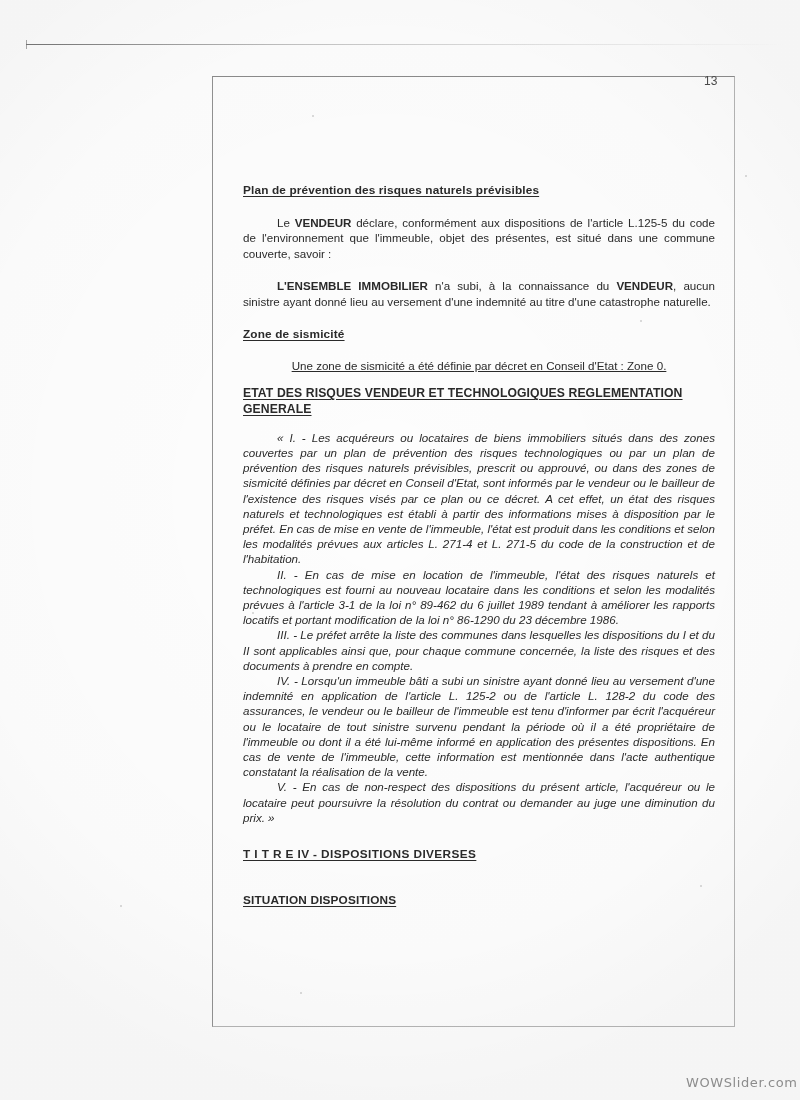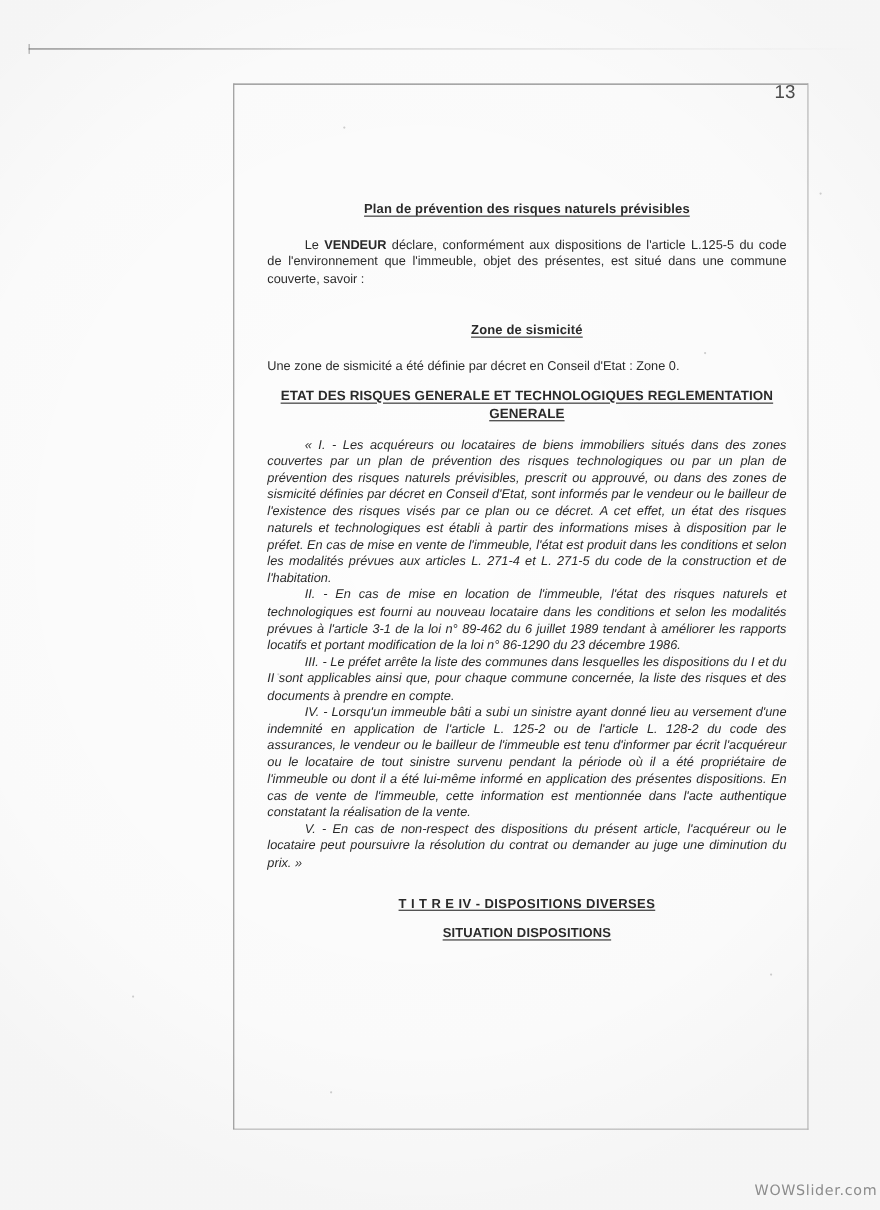--- a/index.html
+++ b/index.html
@@ -70,7 +70,7 @@
     position: absolute;
     right: 742px;
     top: 74px;
-    font-size: 17px;
+    font-size: 12px;
     color: #4a4a4a;
     letter-spacing: .2px;
   }

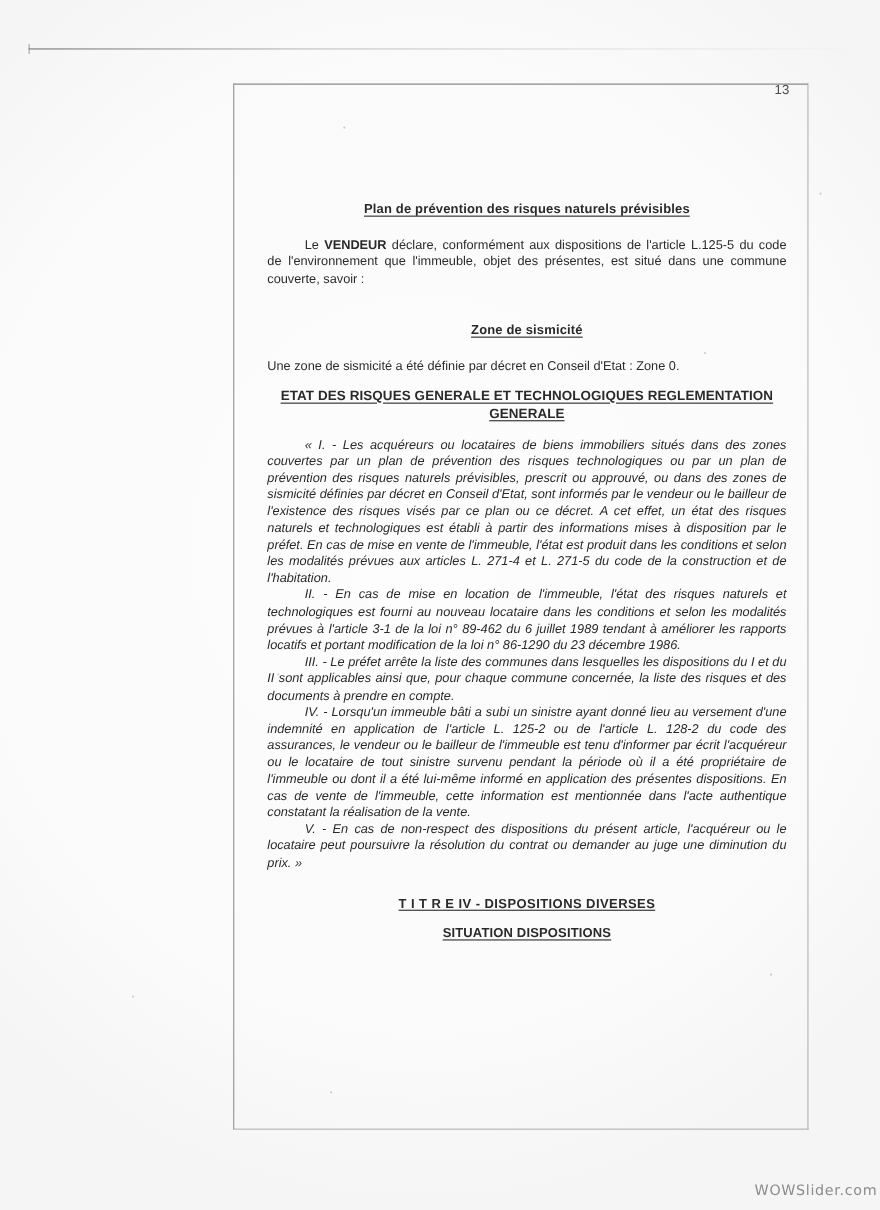--- a/index.html
+++ b/index.html
@@ -94,7 +94,6 @@
   h2.heading {
     font-size: 11.8px;
     font-weight: bold;
-    text-align: center;
     margin: 0 0 16px 0;
     text-decoration: underline;
     text-underline-offset: 2px;

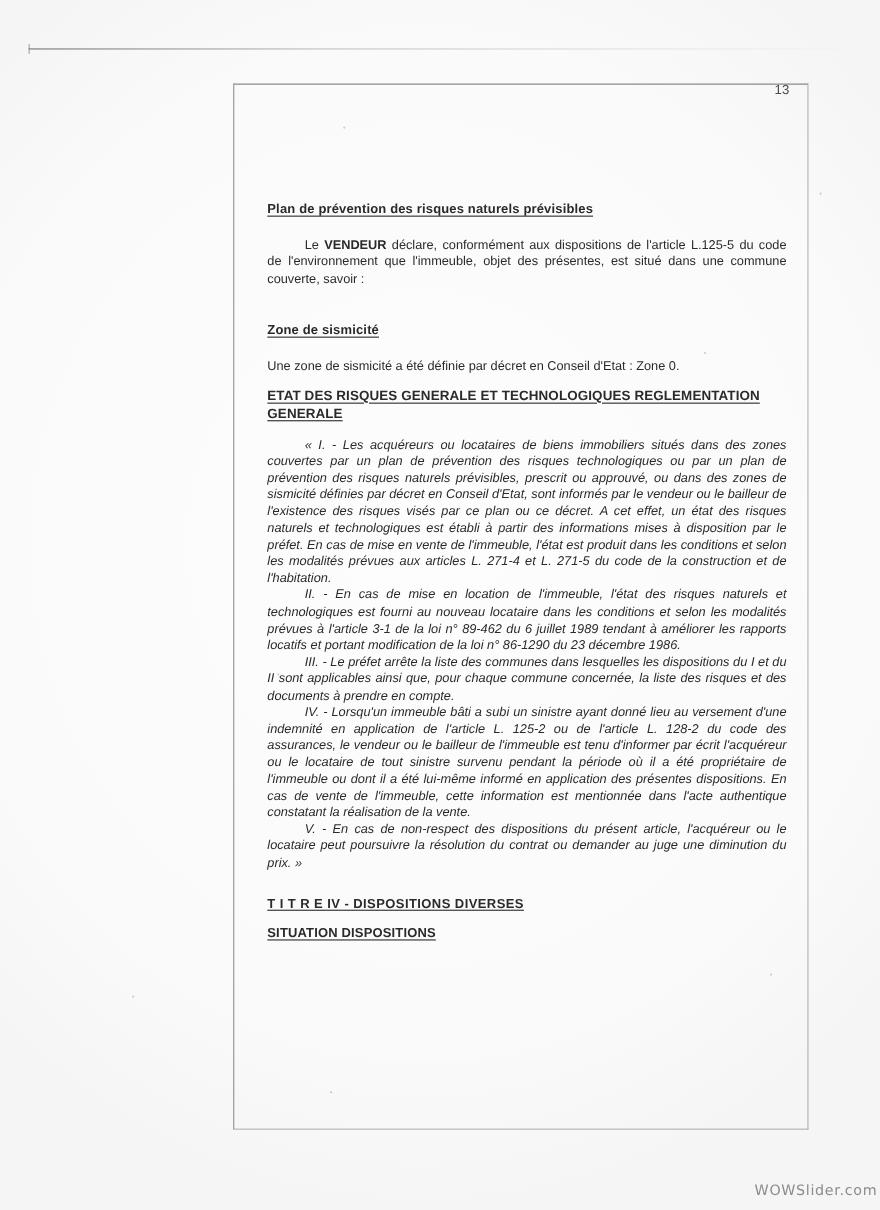--- a/index.html
+++ b/index.html
@@ -170,6 +170,7 @@
     <div class="gap-md"></div>
 
 
+    <p class="para"><span class="b">L'ENSEMBLE IMMOBILIER</span><span> n'a subi, à la connaissance du </span><span class="b">VENDEUR</span><span>, aucun sinistre ayant donné lieu au versement d'une indemnité au titre d'une catastrophe naturelle.</span></p>
 
     <div class="gap-md"></div>
 

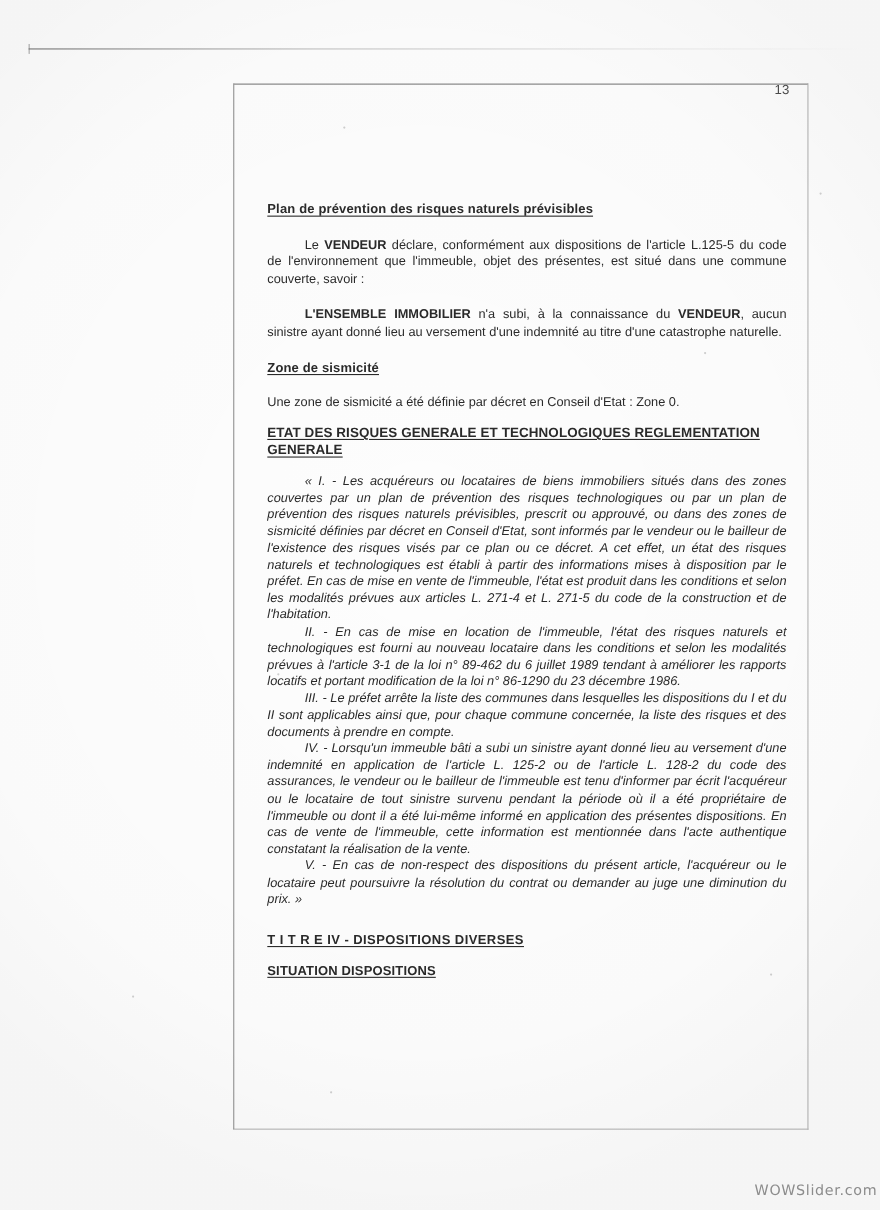--- a/index.html
+++ b/index.html
@@ -176,7 +176,7 @@
 
     <h2 class="heading">Zone de sismicité</h2>
 
-    <p class="para noindent" style="text-align:left;">Une zone de sismicité a été définie par décret en Conseil d'Etat : Zone 0.</p>
+    <p class="para noindent" style="text-align:center;text-decoration:underline;">Une zone de sismicité a été définie par décret en Conseil d'Etat : Zone 0.</p>
 
     <div class="gap-sm"></div>
 

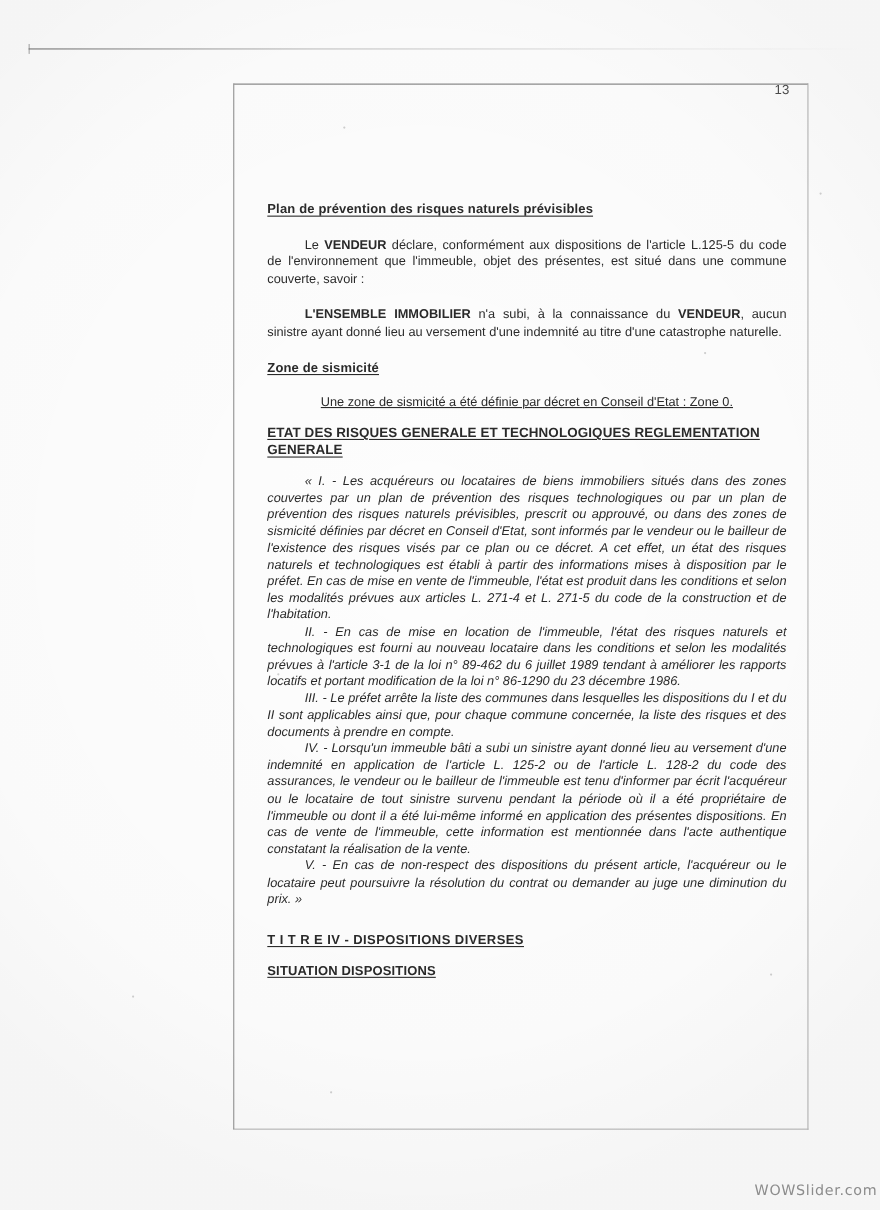--- a/index.html
+++ b/index.html
@@ -180,7 +180,7 @@
 
     <div class="gap-sm"></div>
 
-    <h2 class="heading big" style="margin-bottom:13px;"><span>ETAT DES RISQUES GENERALE ET TECHNOLOGIQUES REGLEMENTATION</span><br><span>GENERALE</span></h2>
+    <h2 class="heading big" style="margin-bottom:13px;"><span>ETAT DES RISQUES VENDEUR ET TECHNOLOGIQUES REGLEMENTATION</span><br><span>GENERALE</span></h2>
 
 
     <p class="quote">« I. - Les acquéreurs ou locataires de biens immobiliers situés dans des zones couvertes par un plan de prévention des risques technologiques ou par un plan de prévention des risques naturels prévisibles, prescrit ou approuvé, ou dans des zones de sismicité définies par décret en Conseil d'Etat, sont informés par le vendeur ou le bailleur de l'existence des risques visés par ce plan ou ce décret. A cet effet, un état des risques naturels et technologiques est établi à partir des informations mises à disposition par le préfet. En cas de mise en vente de l'immeuble, l'état est produit dans les conditions et selon les modalités prévues aux articles L. 271-4 et L. 271-5 du code de la construction et de l'habitation.</p>

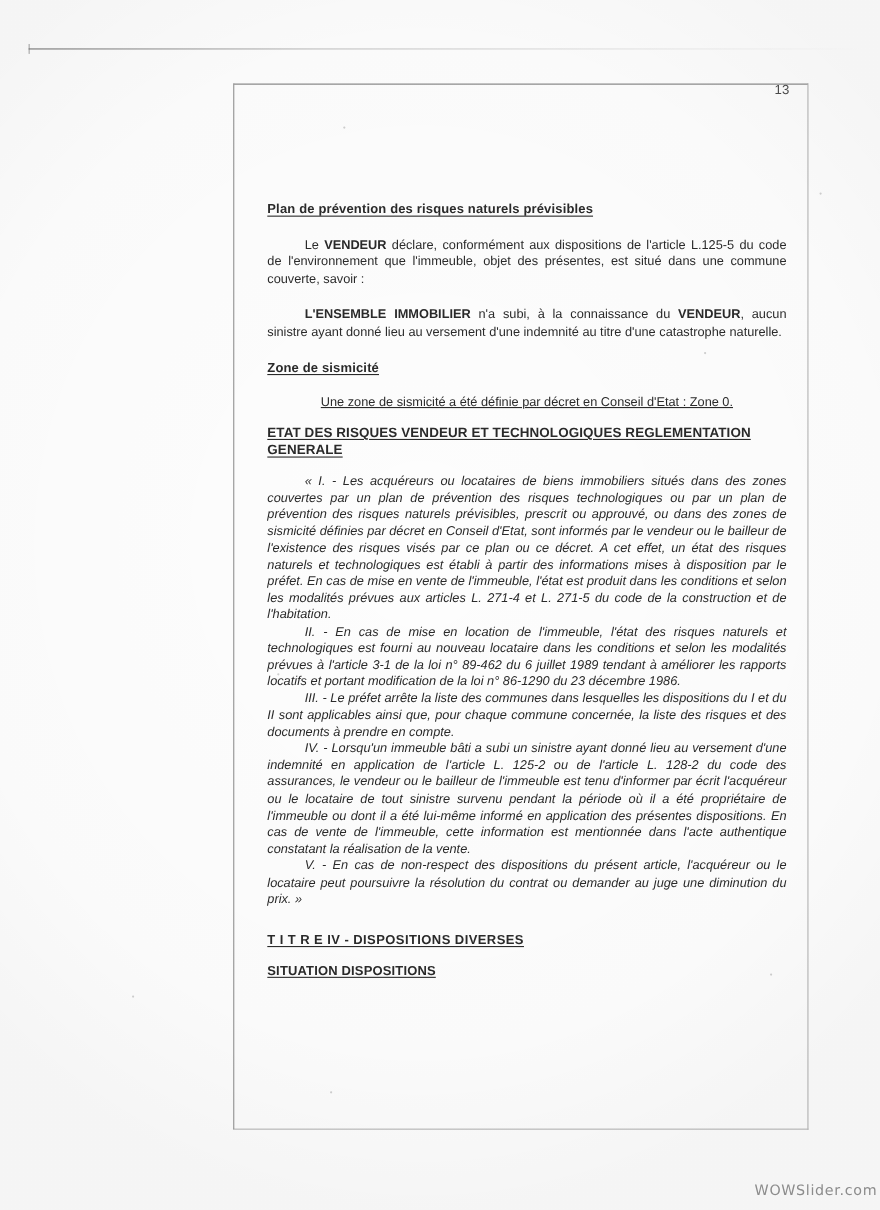--- a/index.html
+++ b/index.html
@@ -195,7 +195,7 @@
 
     <div class="gap-lg"></div>
 
-    <h2 class="heading spaced" style="margin-bottom:12px;">T I T R E  IV - DISPOSITIONS  DIVERSES</h2>
+    <h2 class="heading spaced" style="margin-bottom:30px;">T I T R E  IV - DISPOSITIONS  DIVERSES</h2>
 
     <h2 class="heading">SITUATION DISPOSITIONS</h2>
 

